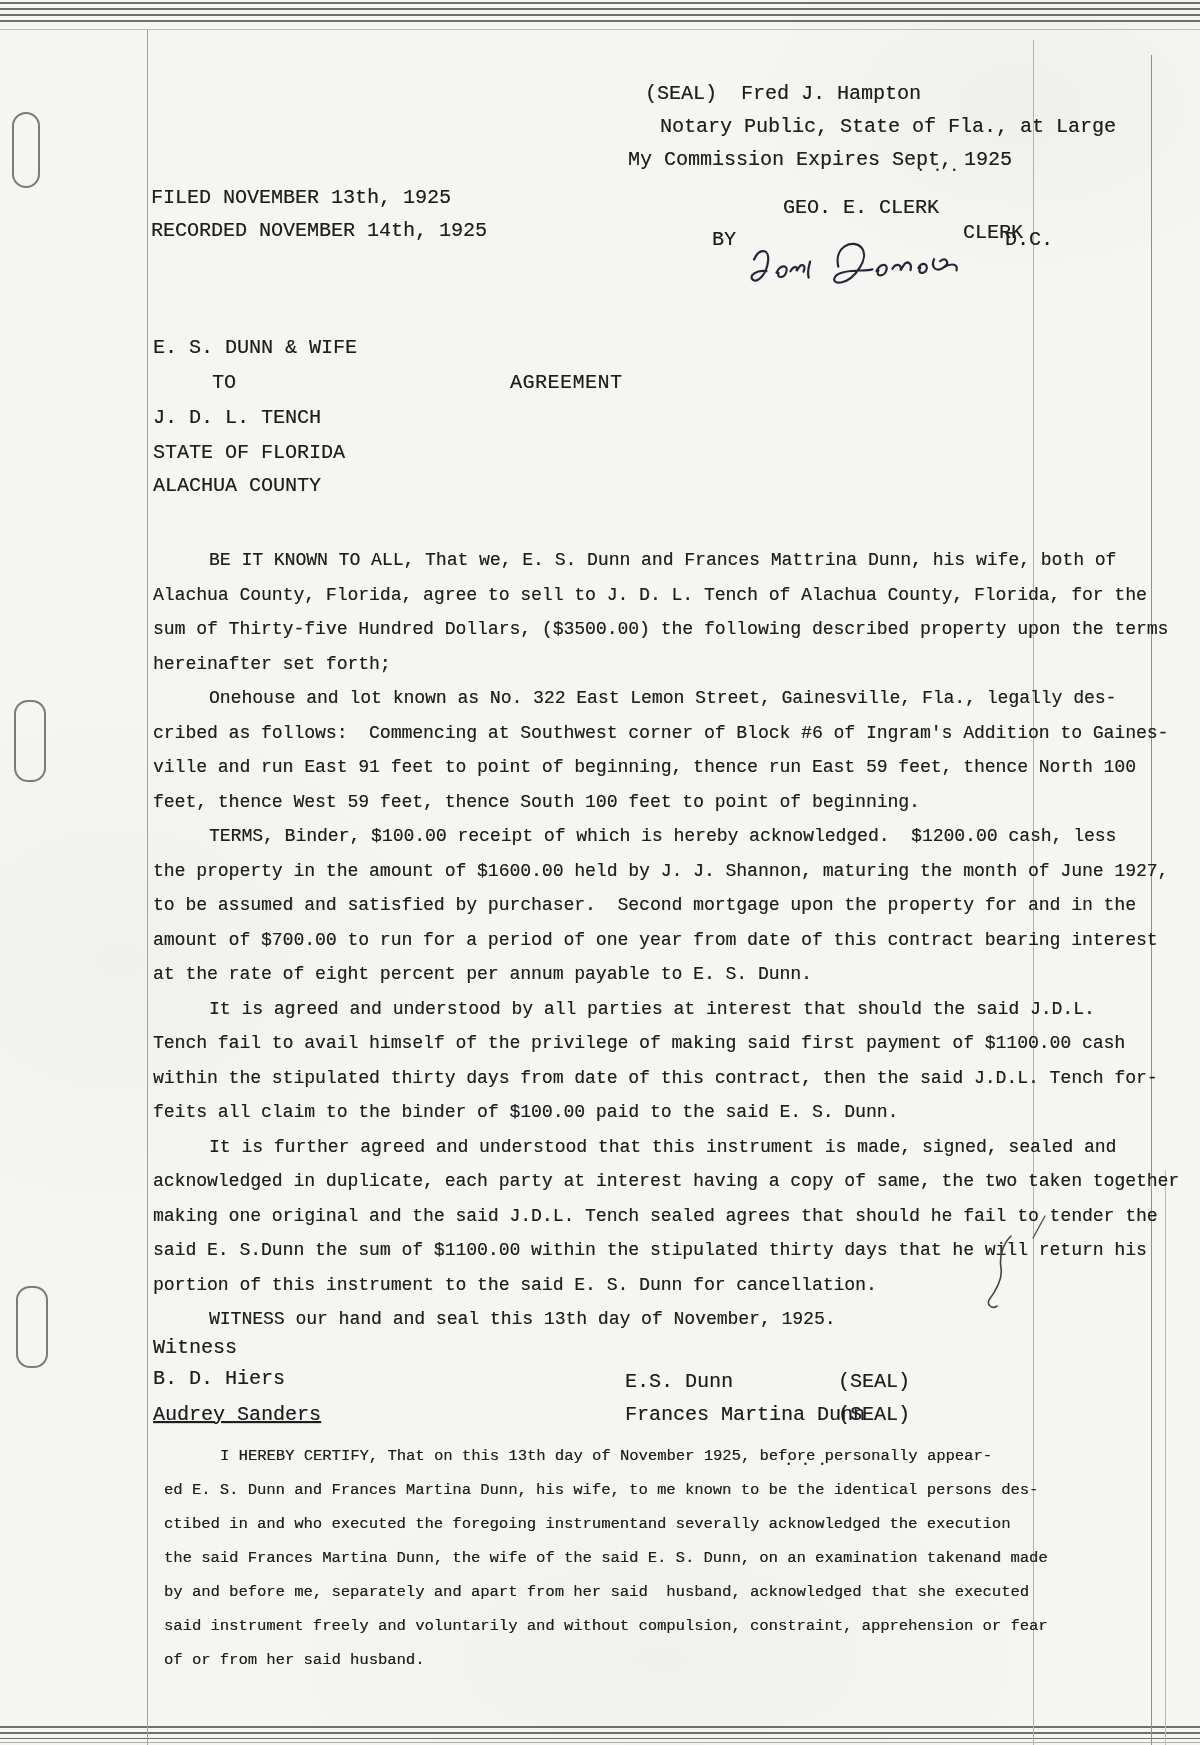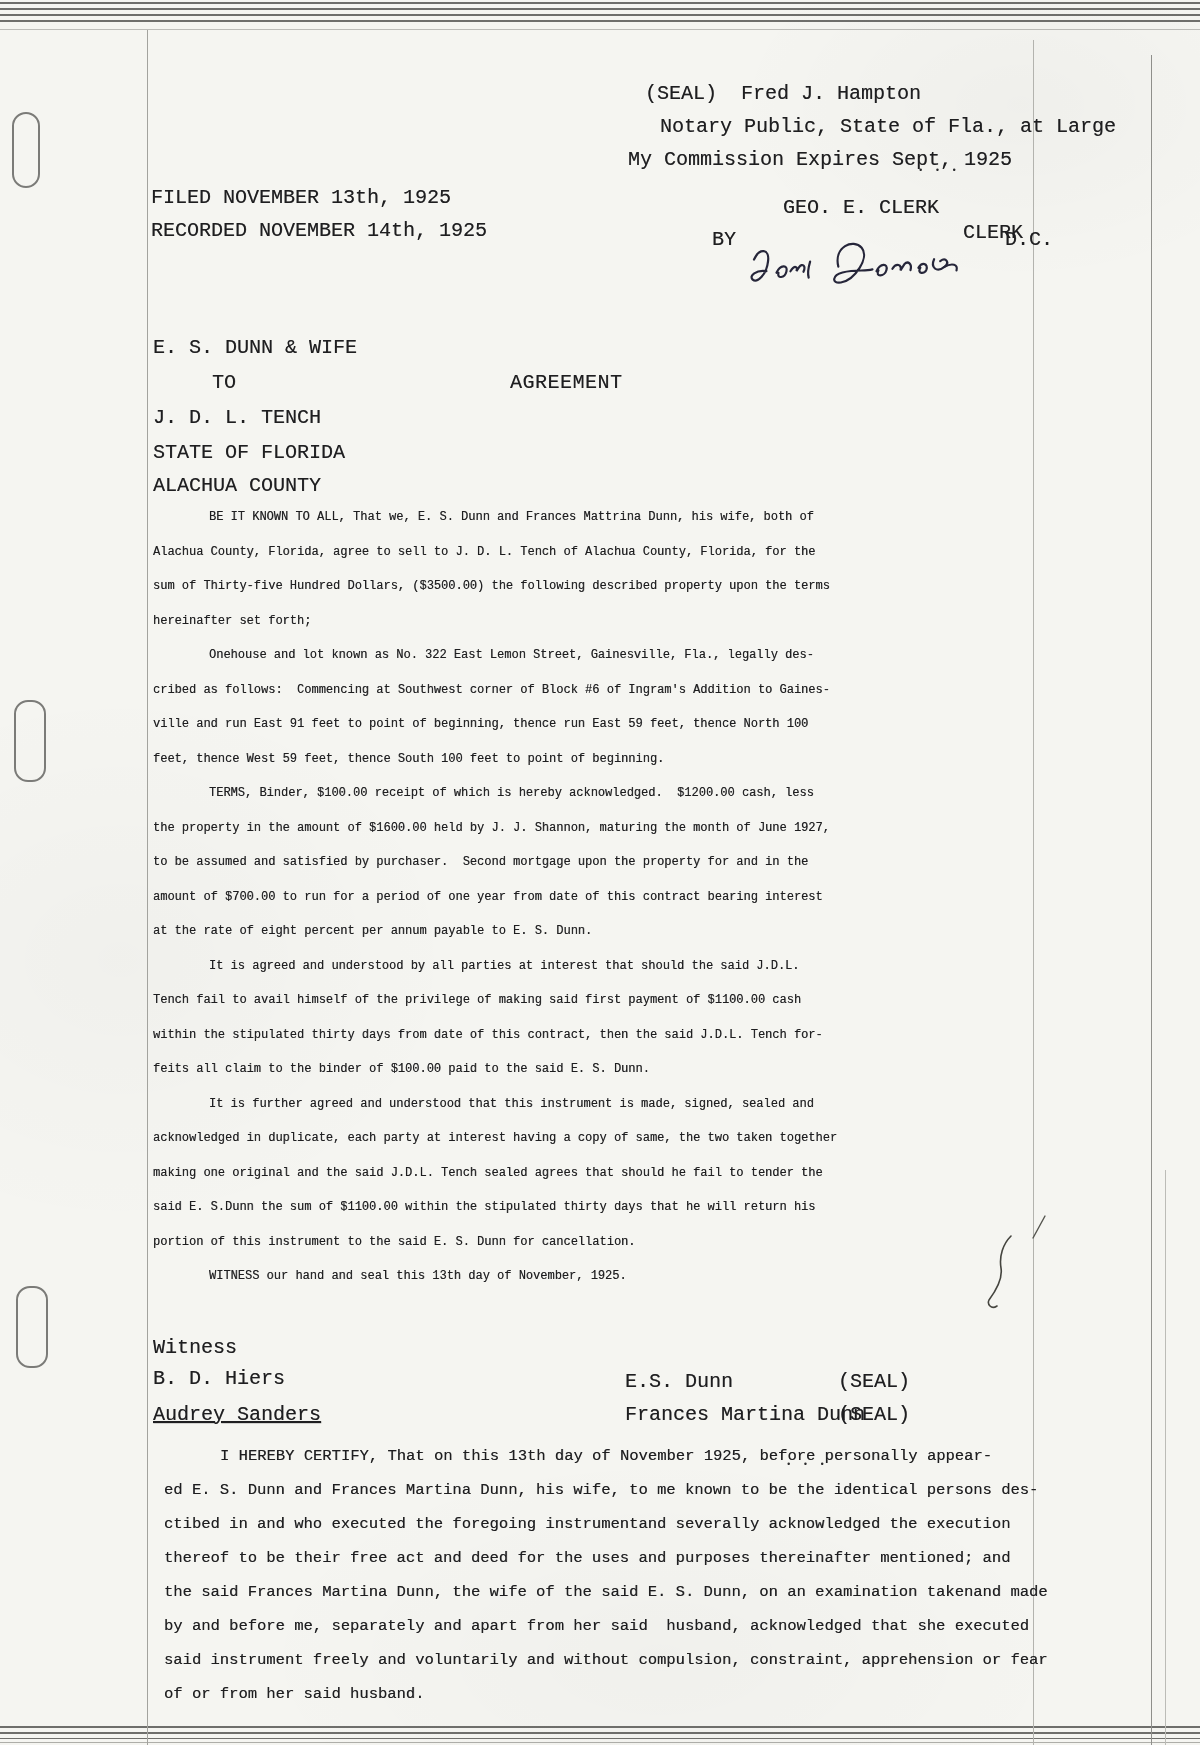--- a/index.html
+++ b/index.html
@@ -20,8 +20,8 @@
   }
   .tline{white-space:pre;}
   .ind{padding-left:56px;}
-  .bodyblock{position:absolute;font-size:12px;line-height:34.5px;
-    text-shadow:0.3px 0.3px 0.5px rgba(25,25,28,0.55);}
+  .bodyblock{position:absolute;font-size:18px;line-height:34.5px;
+    text-shadow:0.3px 0.3px 0.5px rgba(25,25,28,0.55);margin-top:43px;}
   .certblock{position:absolute;font-size:15.5px;line-height:34px;
     text-shadow:0.3px 0.3px 0.5px rgba(25,25,28,0.55);}
   .rule-v{position:absolute;width:1px;background:#a3a39e;}

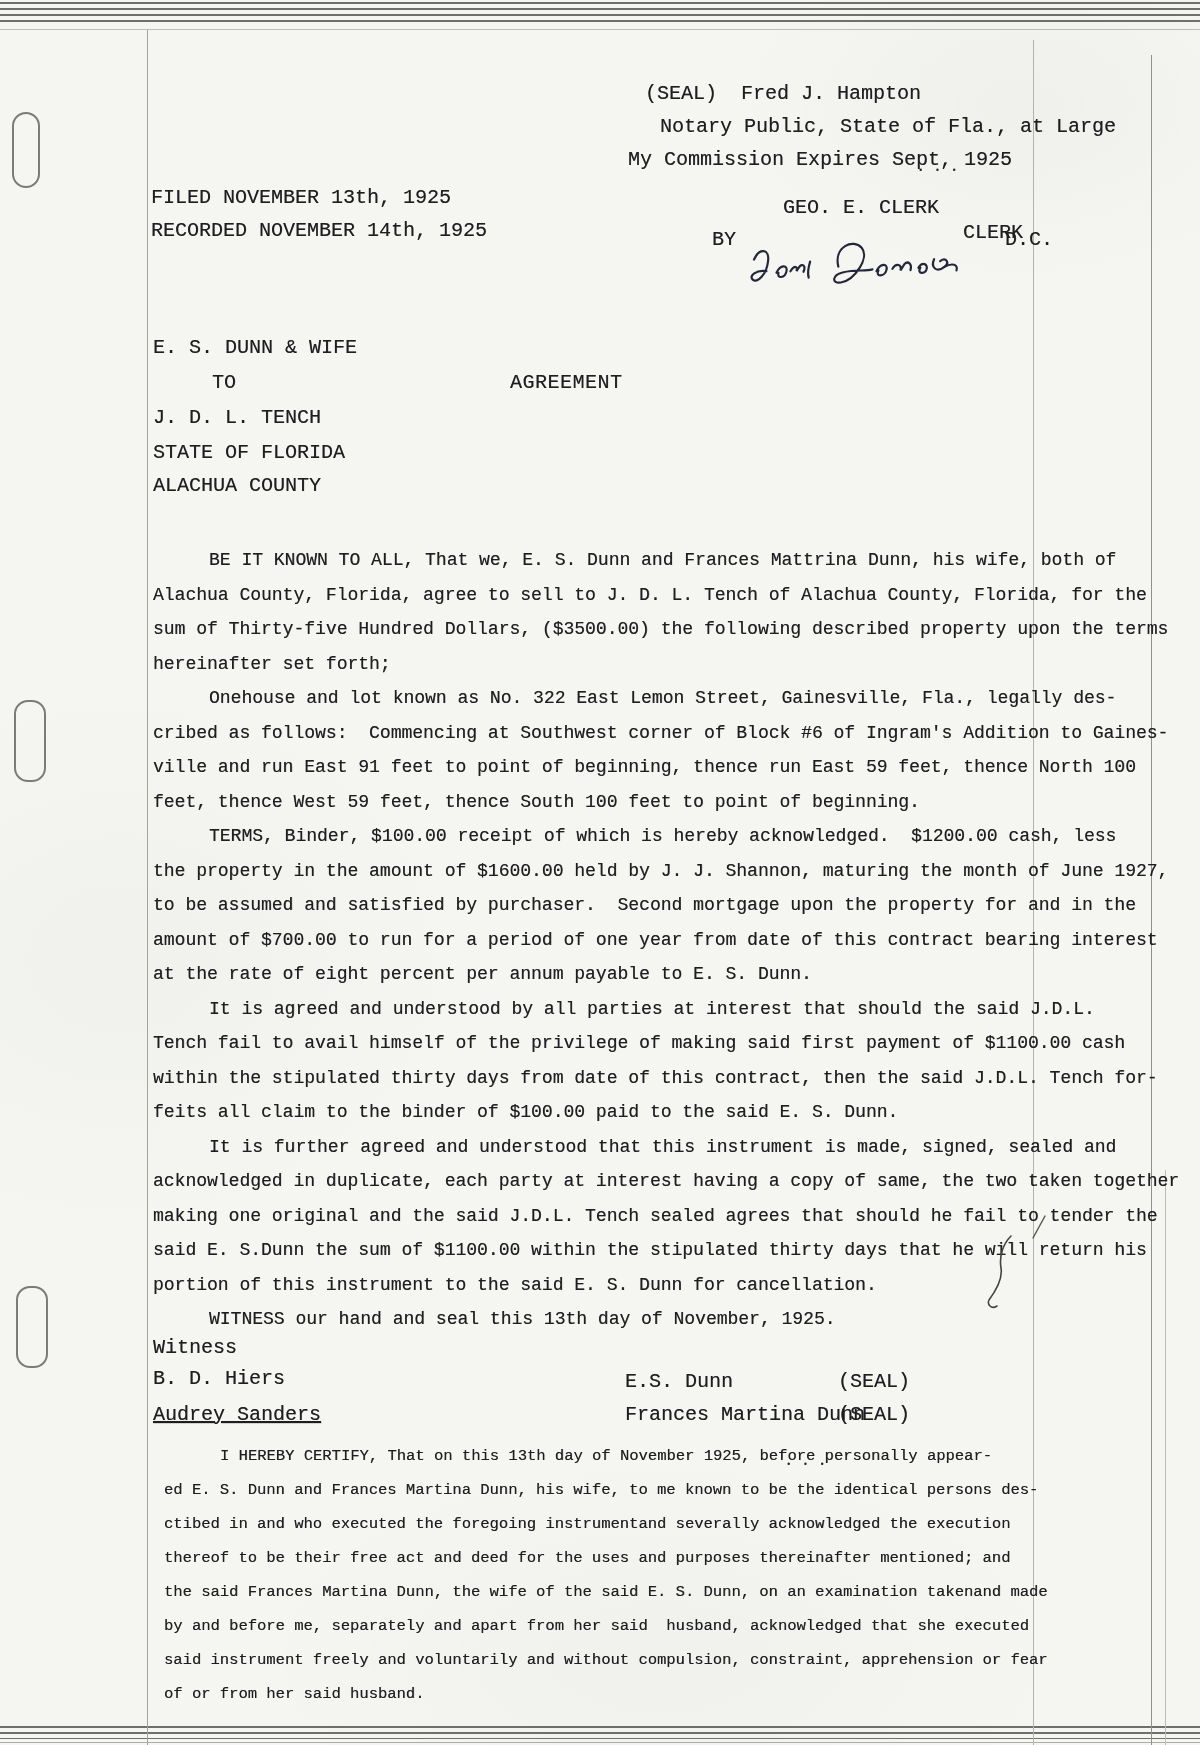--- a/index.html
+++ b/index.html
@@ -120,7 +120,6 @@
     <div class="tline ind">I HEREBY CERTIFY, That on this 13th day of November 1925, before personally appear-</div>
     <div class="tline">ed E. S. Dunn and Frances Martina Dunn, his wife, to me known to be the identical persons des-</div>
     <div class="tline">ctibed in and who executed the foregoing instrumentand severally acknowledged the execution</div>
-    <div class="tline">thereof to be their free act and deed for the uses and purposes thereinafter mentioned; and</div>
     <div class="tline">the said Frances Martina Dunn, the wife of the said E. S. Dunn, on an examination takenand made</div>
     <div class="tline">by and before me, separately and apart from her said  husband, acknowledged that she executed</div>
     <div class="tline">said instrument freely and voluntarily and without compulsion, constraint, apprehension or fear</div>

